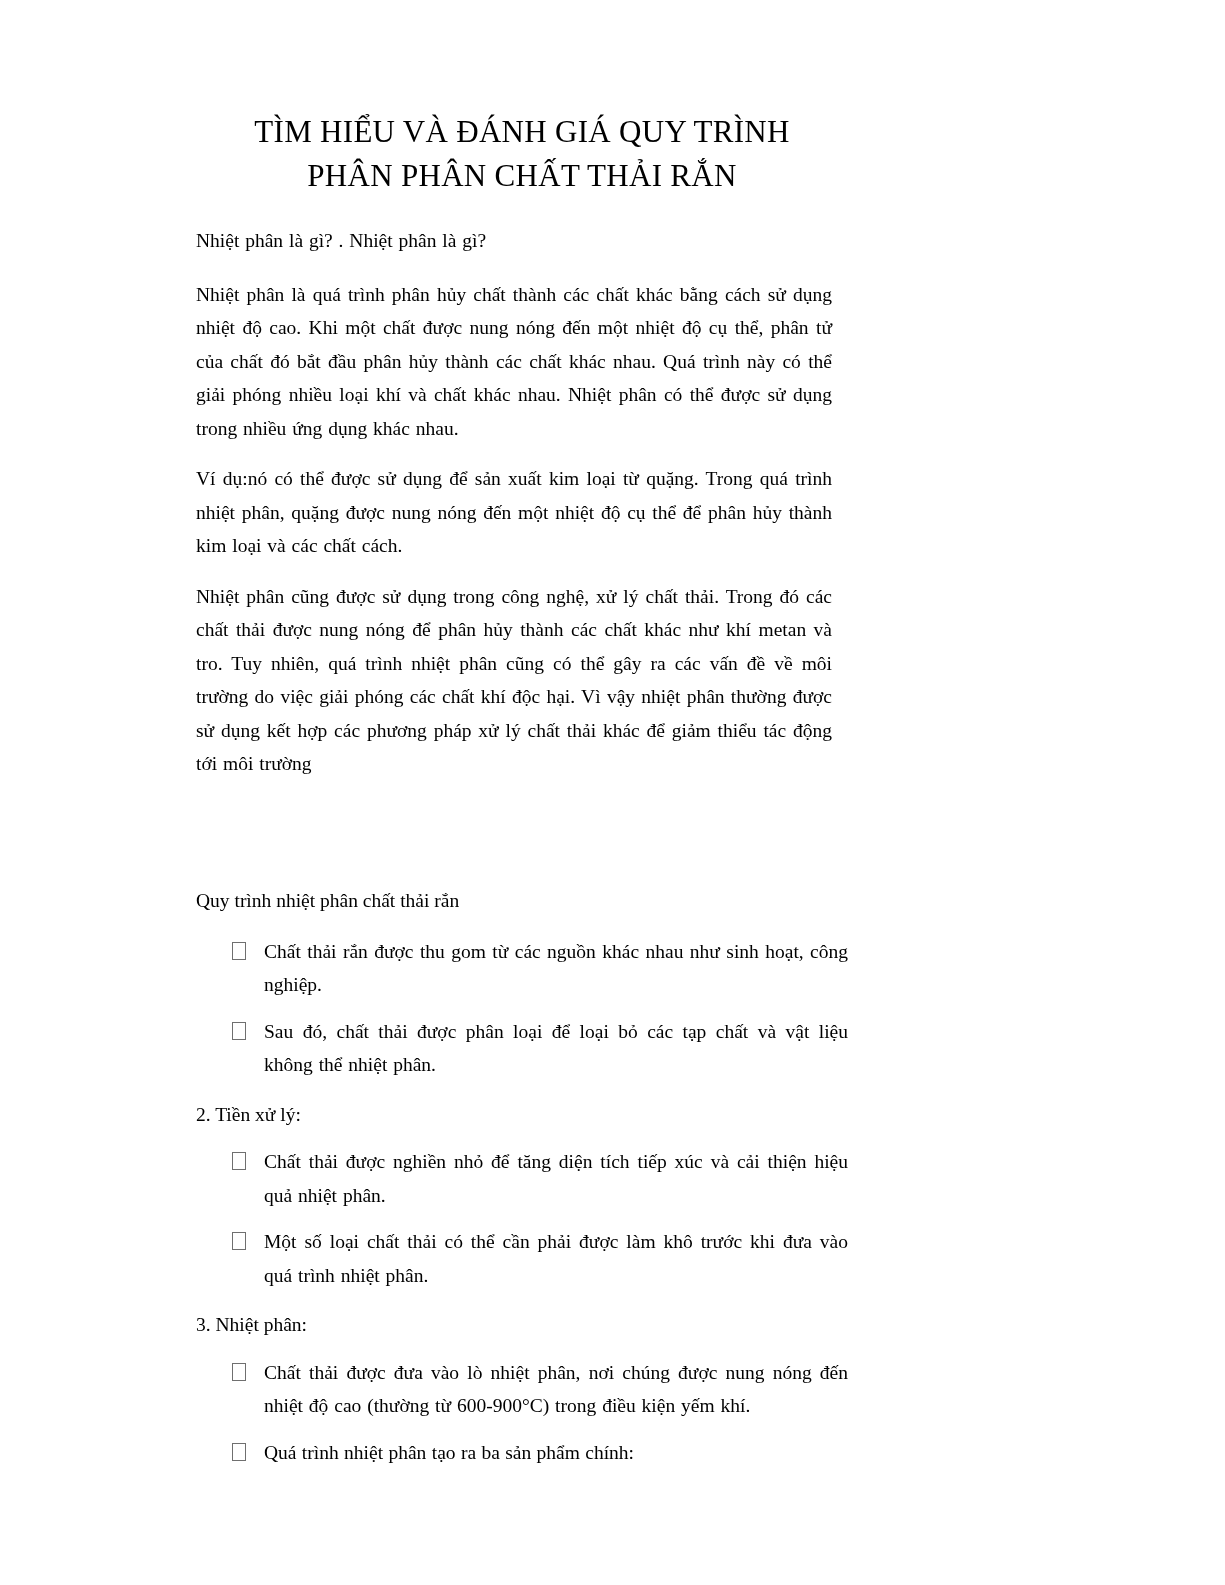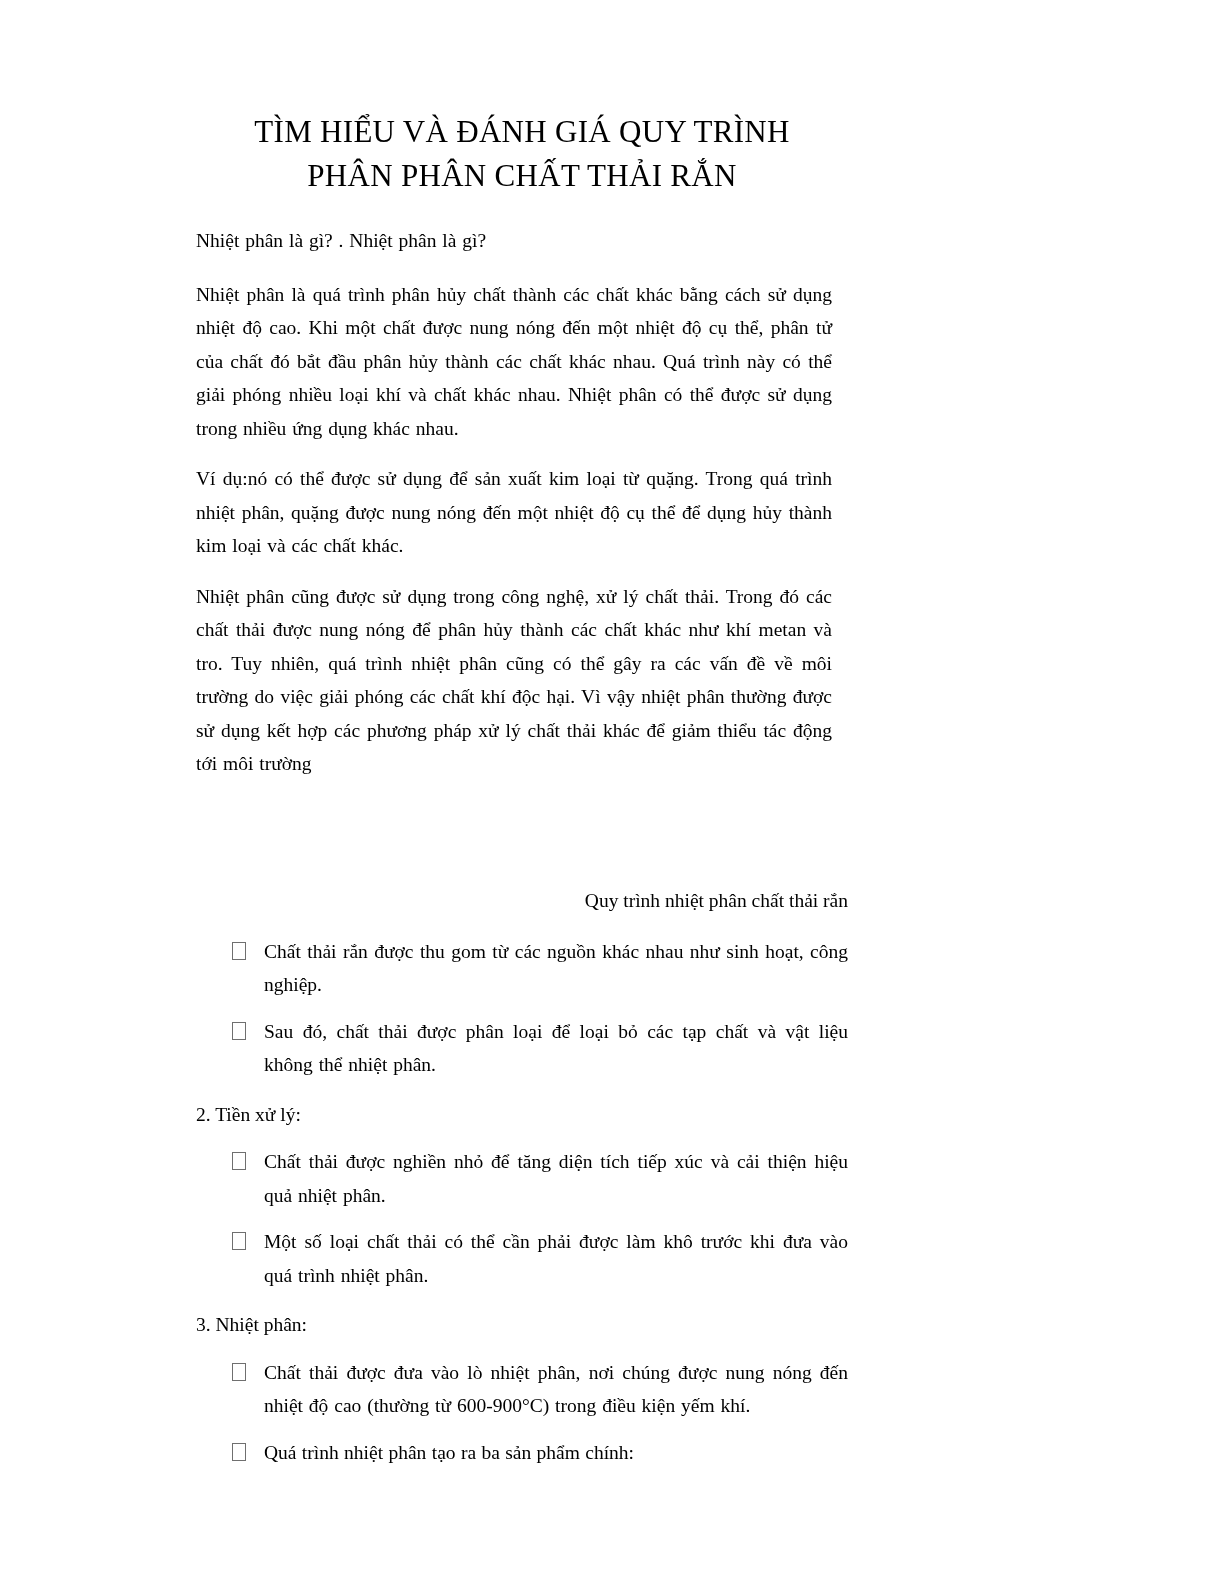--- a/index.html
+++ b/index.html
@@ -109,7 +109,7 @@
   <p class="body-text lead">Nhiệt phân là gì? . Nhiệt phân là gì?</p>
 
   <p class="body-text">Nhiệt phân là quá trình phân hủy chất thành các chất khác bằng cách sử dụng nhiệt độ cao. Khi một chất được nung nóng đến một nhiệt độ cụ thể, phân tử của chất đó bắt đầu phân hủy thành các chất khác nhau. Quá trình này có thể giải phóng nhiều loại khí và chất khác nhau. Nhiệt phân có thể được sử dụng trong nhiều ứng dụng khác nhau.</p>
-  <p class="body-text">Ví dụ:nó có thể được sử dụng để sản xuất kim loại từ quặng. Trong quá trình nhiệt phân, quặng được nung nóng đến một nhiệt độ cụ thể để dụng hủy thành kim loại và các chất khác.</p>
+  <p class="body-text">Ví dụ:nó có thể được sử dụng để sản xuất kim loại từ quặng. Trong quá trình nhiệt phân, quặng được nung nóng đến một nhiệt độ cụ thể để phân hủy thành kim loại và các chất cách.</p>
   <p class="body-text">Nhiệt phân cũng được sử dụng trong công nghệ, xử lý chất thải. Trong đó các chất thải được nung nóng để phân hủy thành các chất khác như khí metan và tro. Tuy nhiên, quá trình nhiệt phân cũng có thể gây ra các vấn đề về môi trường do việc giải phóng các chất khí độc hại. Vì vậy nhiệt phân thường được sử dụng kết hợp các phương pháp xử lý chất thải khác để giảm thiểu tác động tới môi trường</p>
 
   <div class="spacer-block"></div>

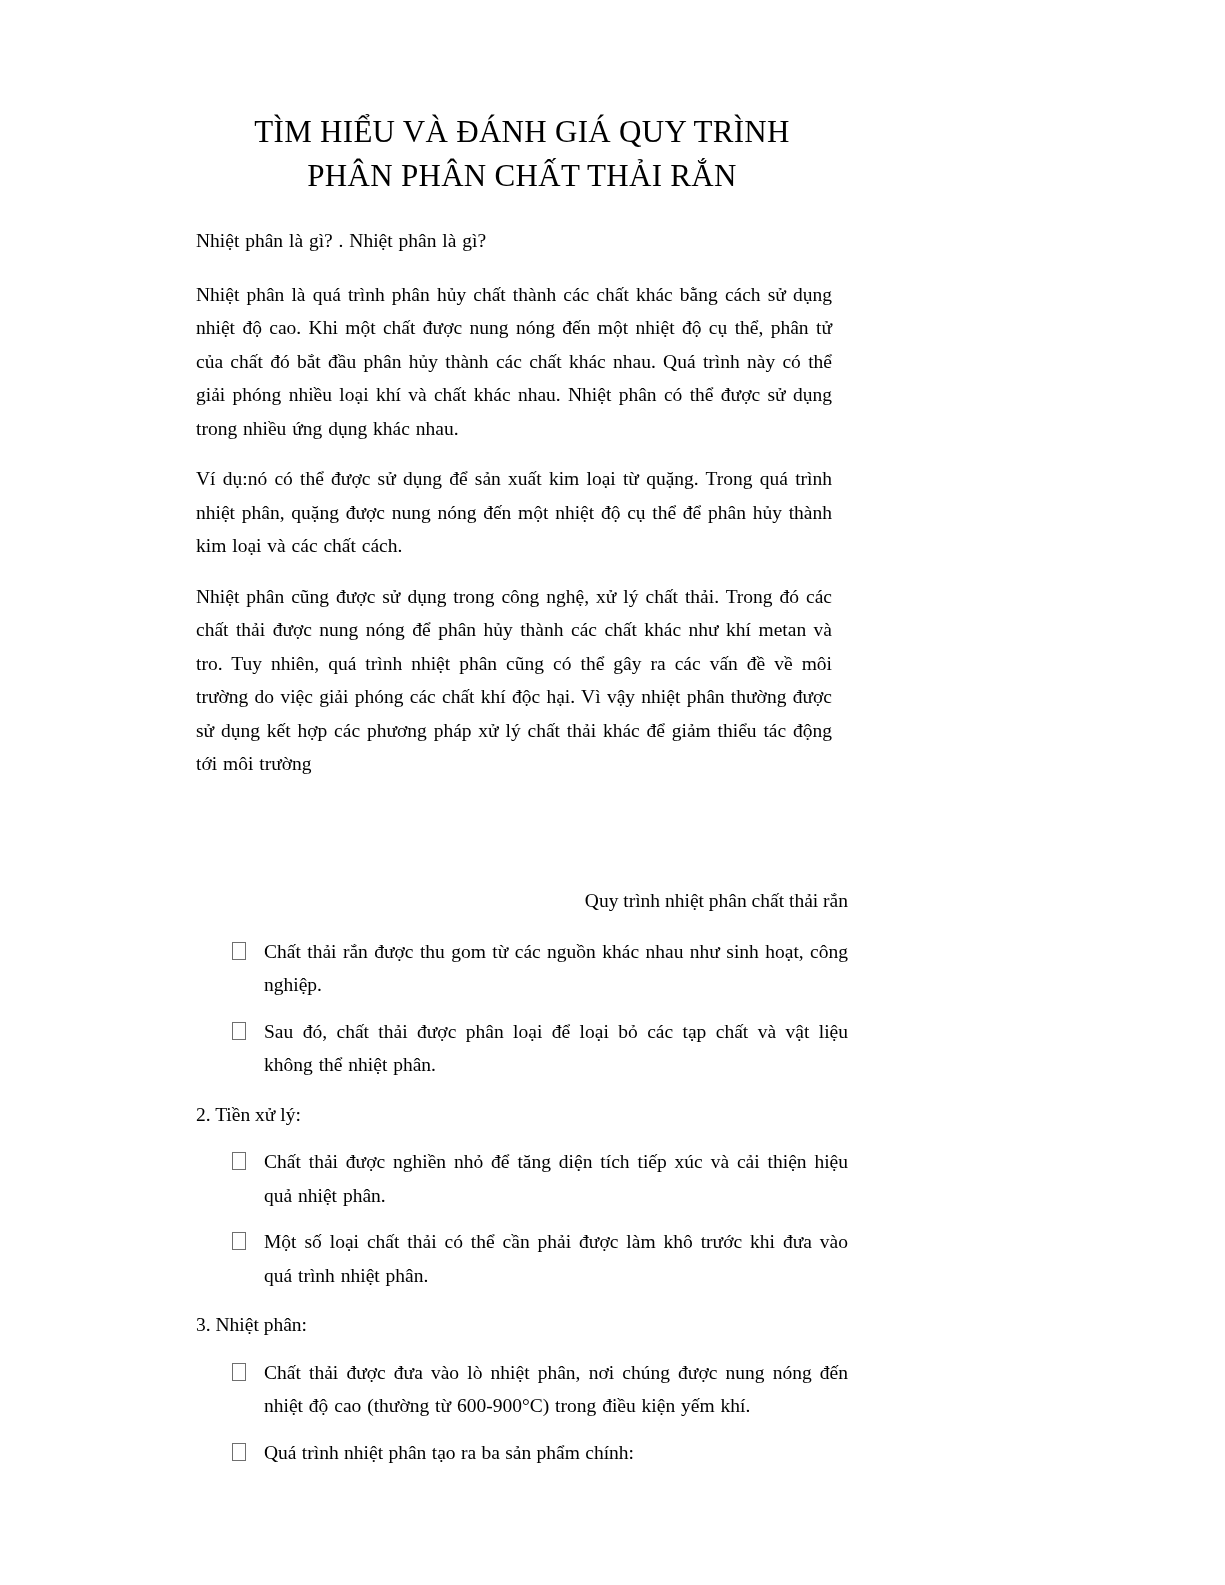--- a/index.html
+++ b/index.html
@@ -50,7 +50,7 @@
     font-size: 19.5px;
     line-height: 1.72;
     margin: 0 0 17px 0;
-    text-align: right;
+    text-align: left;
   }
   p.numbered {
     font-size: 19.5px;

